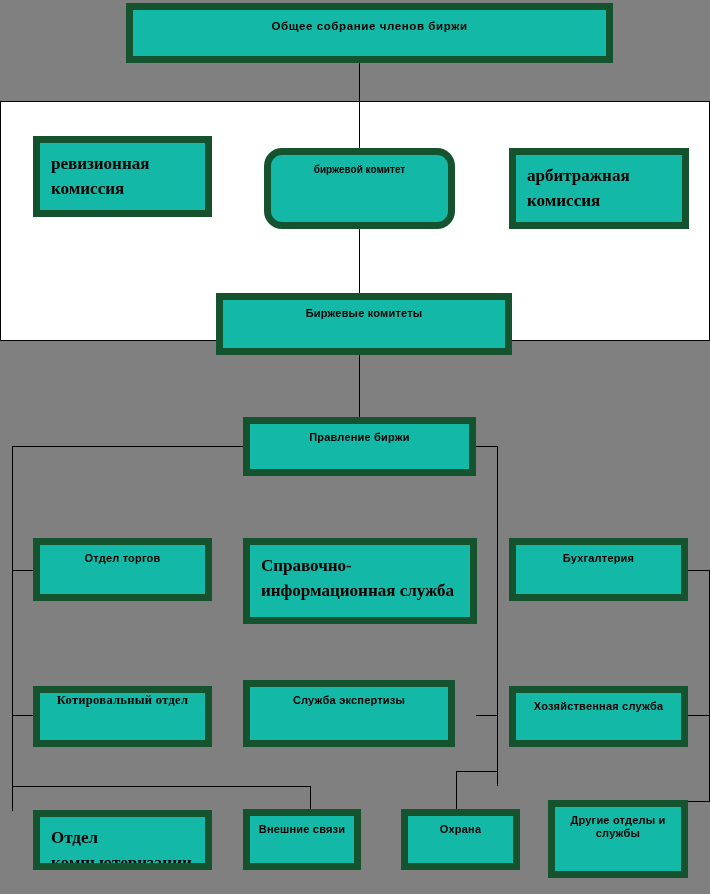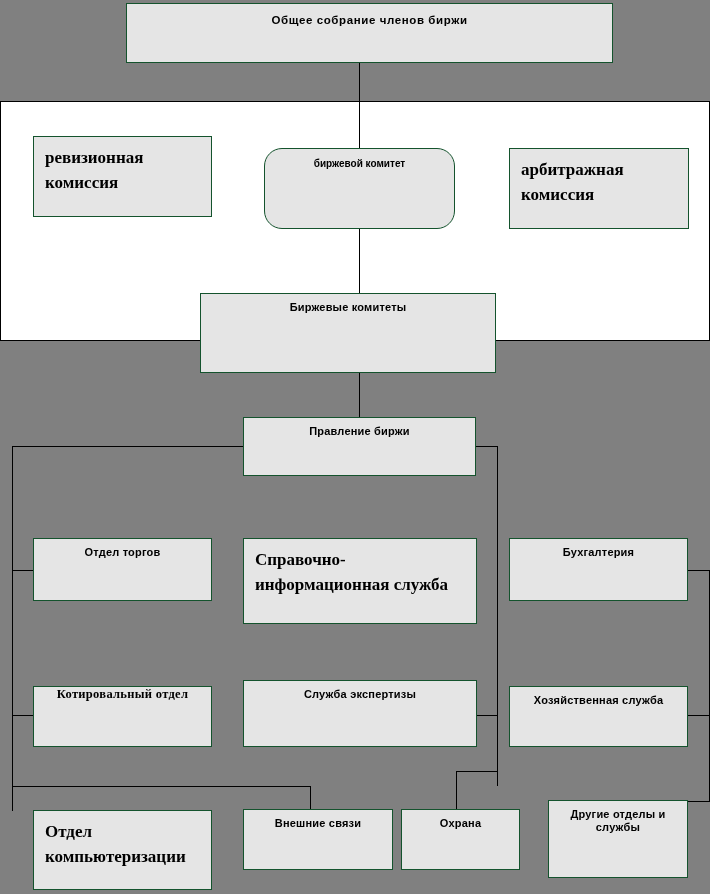--- a/index.html
+++ b/index.html
@@ -40,8 +40,8 @@
   
   .box {
     position: absolute;
-    background: #e5e5e5;
-    border: 1px solid #14532d;
+    background: #14b8a6;
+    border: 7px solid #14532d;
     box-sizing: border-box;
     overflow: hidden;
   }

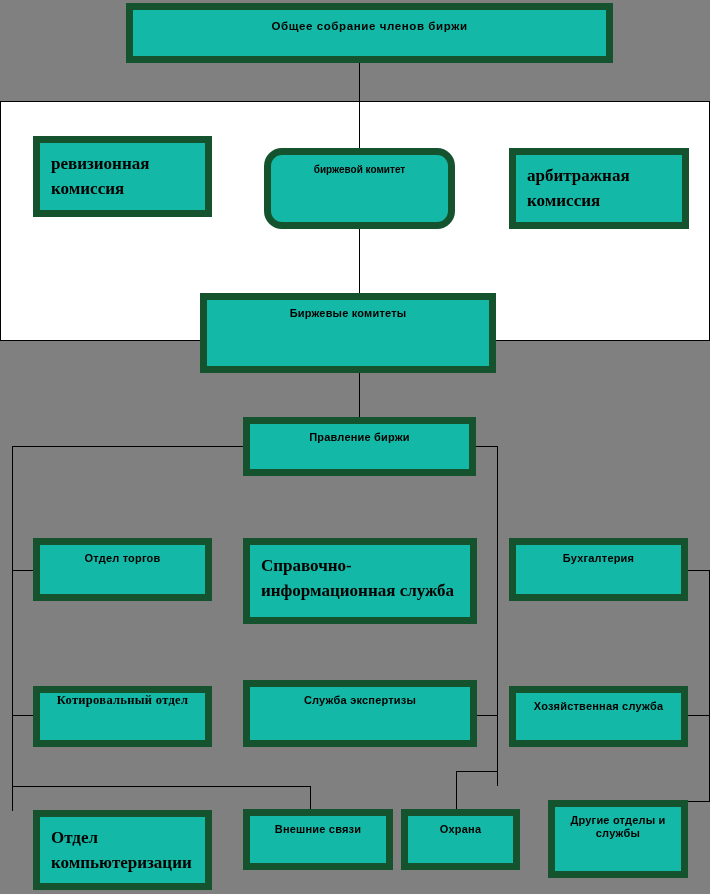--- a/index.html
+++ b/index.html
@@ -144,7 +144,7 @@
     <span class="label t-big">арбитражная комиссия</span>
   </div>
 
-  <div class="box" style="left:200px; top:293px; width:296px; height:80px;">
+  <div class="box" style="left:216px; top:293px; width:296px; height:62px;">
     <span class="label t-small">Биржевые комитеты</span>
   </div>
 

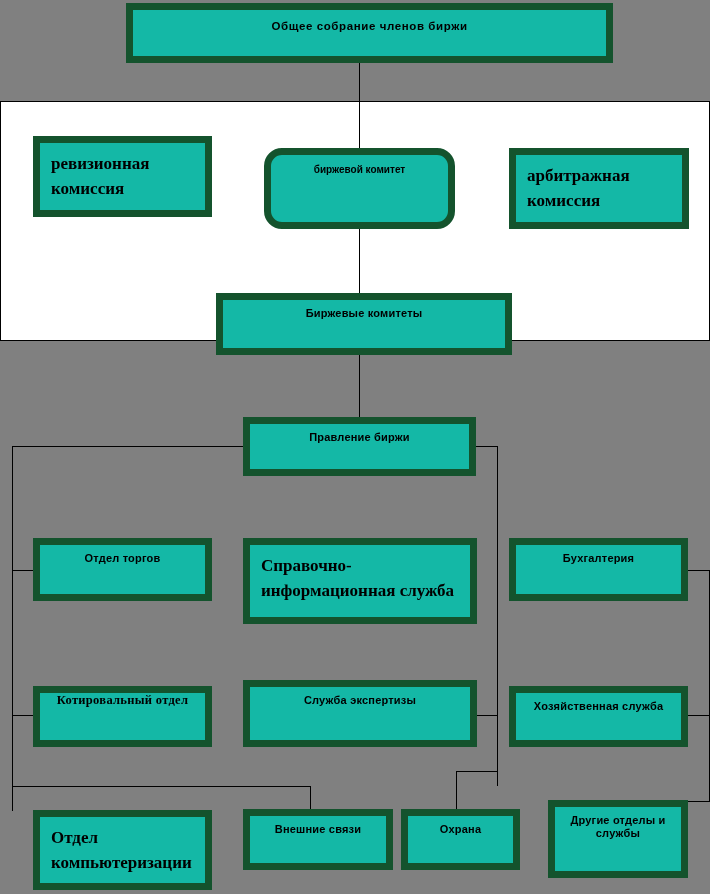--- a/index.html
+++ b/index.html
@@ -168,7 +168,7 @@
     <span class="label t-mid">Котировальный отдел</span>
   </div>
 
-  <div class="box" style="left:243px; top:680px; width:234px; height:67px;">
+  <div class="box" style="left:243px; top:680px; width:212px; height:67px;">
     <span class="label t-small">Служба  экспертизы</span>
   </div>
 

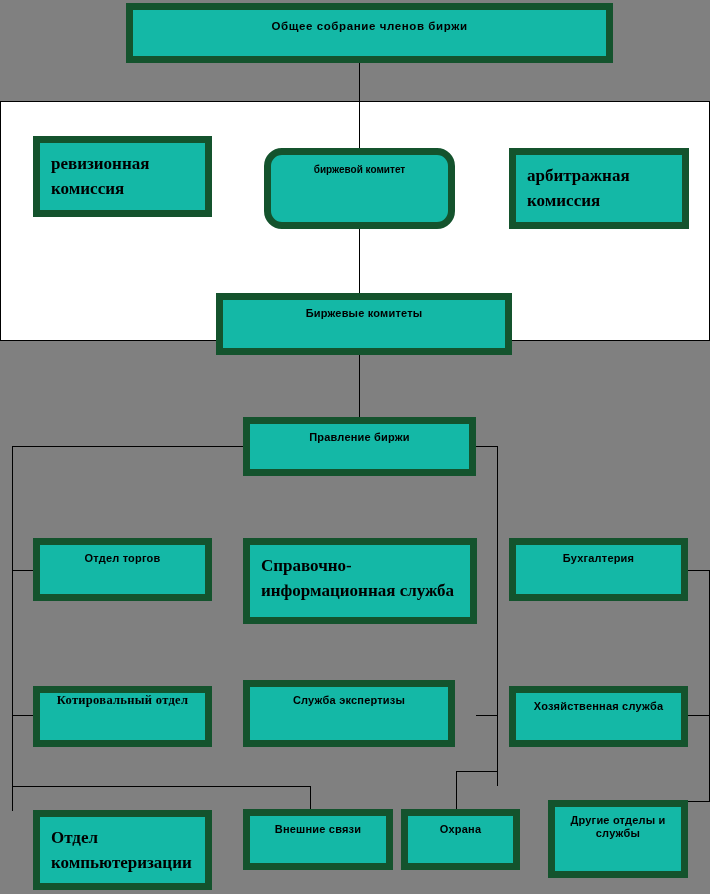--- a/index.html
+++ b/index.html
@@ -176,7 +176,7 @@
     <span class="label t-small">Хозяйственная  служба</span>
   </div>
 
-  <div class="box" style="left:33px; top:810px; width:179px; height:80px;">
+  <div class="box" style="left:33px; top:810px; width:179px; height:60px;">
     <span class="label t-big">Отдел компьютеризации</span>
   </div>
 

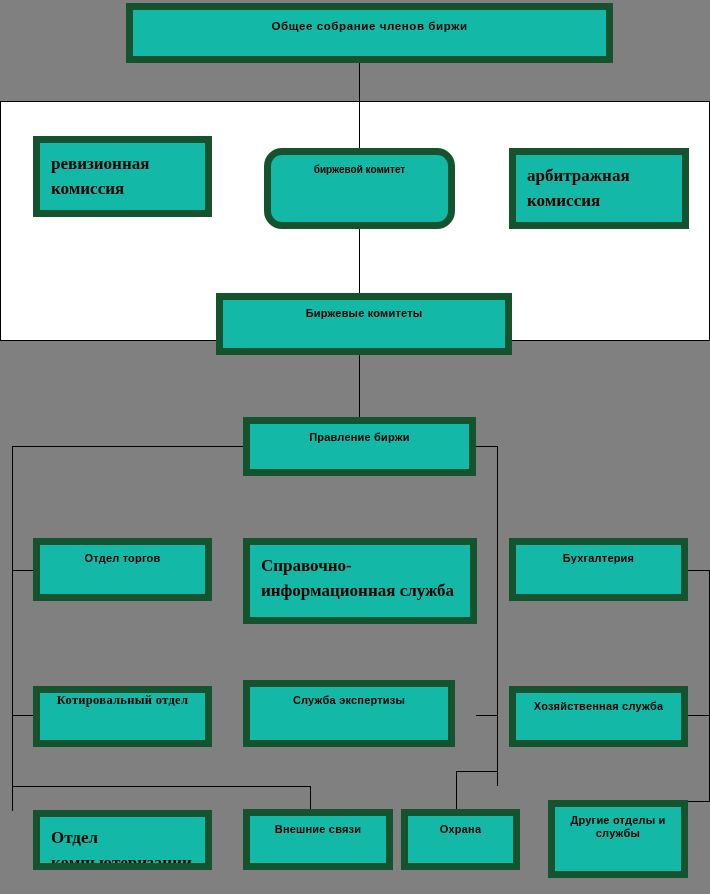--- a/index.html
+++ b/index.html
@@ -180,7 +180,7 @@
     <span class="label t-big">Отдел компьютеризации</span>
   </div>
 
-  <div class="box" style="left:243px; top:809px; width:150px; height:61px;">
+  <div class="box" style="left:243px; top:809px; width:118px; height:61px;">
     <span class="label t-small">Внешние связи</span>
   </div>
 

